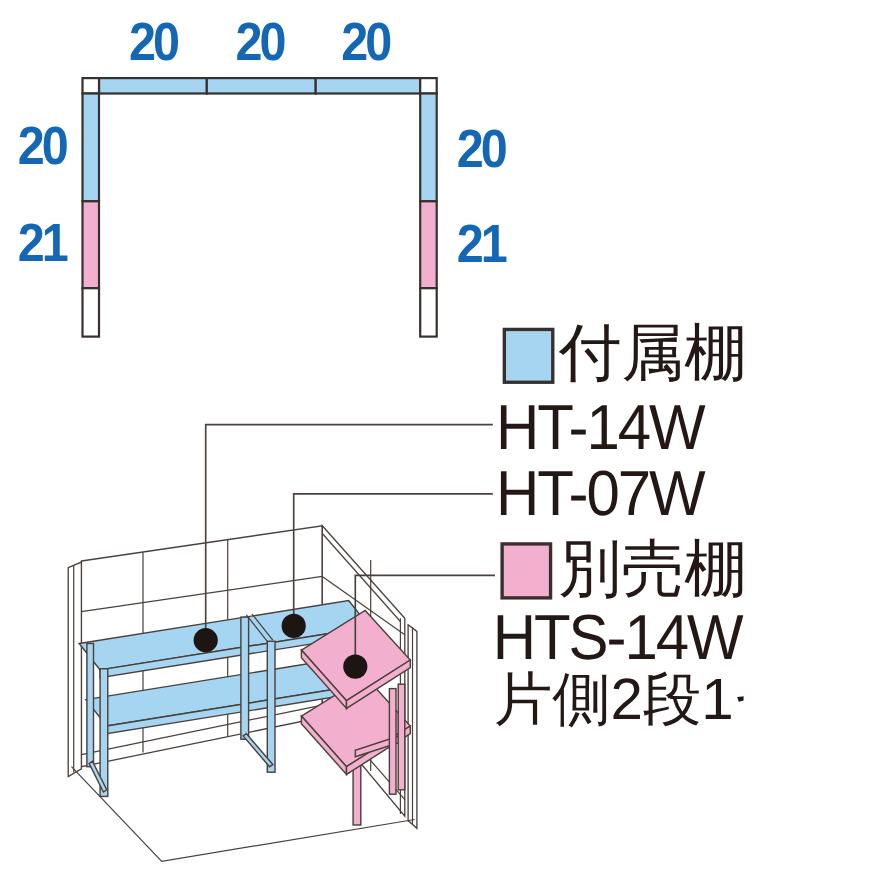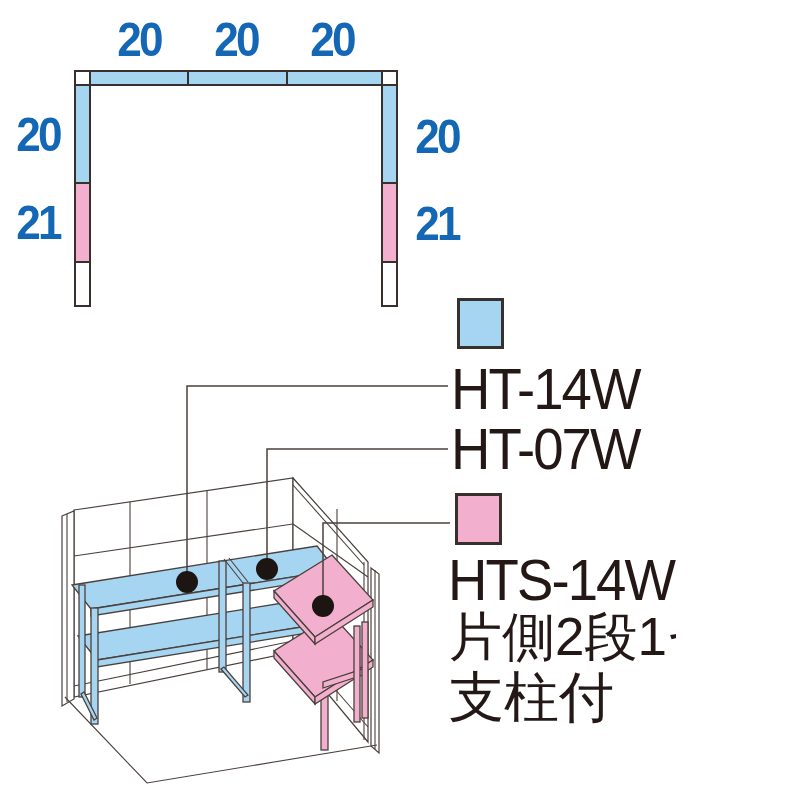--- a/index.html
+++ b/index.html
@@ -125,6 +125,7 @@
   <div class="lbl dim" style="left:437px;top:223px;">21</div>
 
   <div class="swatch sw-blue" style="left:457px;top:298px;width:47px;height:51px;"></div>
+  <div class="lbl jp" style="left:508px;top:293px;">付属棚</div>
   <div class="lbl model" style="left:451px;top:360px;">HT-14W</div>
   <div class="lbl model" style="left:451px;top:420px;">HT-07W</div>
 

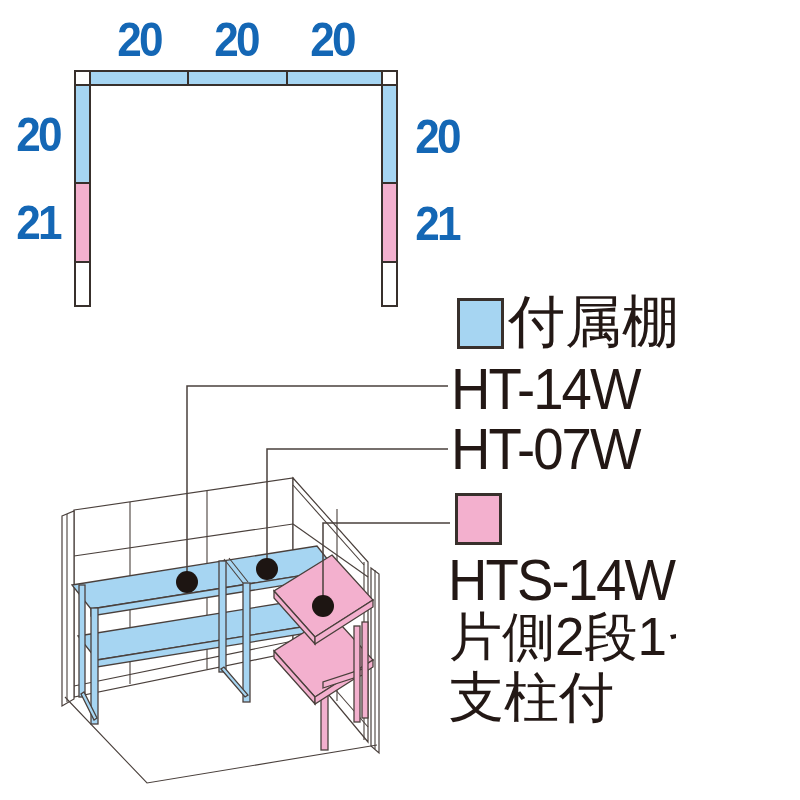--- a/index.html
+++ b/index.html
@@ -130,6 +130,7 @@
   <div class="lbl model" style="left:451px;top:420px;">HT-07W</div>
 
   <div class="swatch sw-pink" style="left:455px;top:493px;width:47px;height:52px;"></div>
+  <div class="lbl jp" style="left:508px;top:489px;">別売棚</div>
   <div class="lbl model" style="left:448px;top:551px;">HTS-14W</div>
   <div class="lbl jp note" style="left:449px;top:610px;font-size:53px;">片側2段1セット</div>
   <div class="lbl jp note" style="left:449px;top:670px;font-size:55px;">支柱付</div>

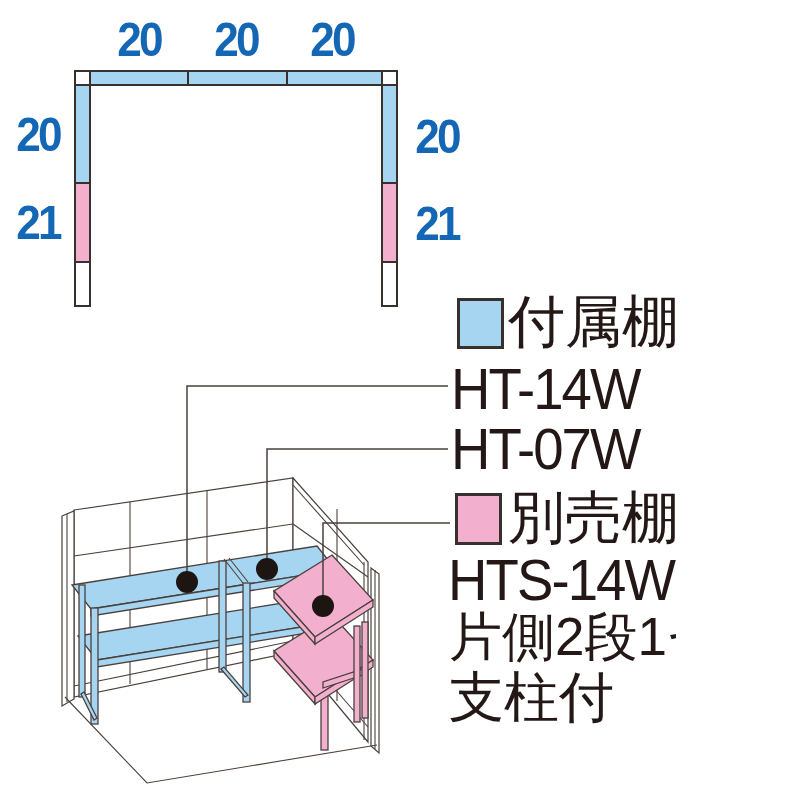--- a/index.html
+++ b/index.html
@@ -133,7 +133,6 @@
   <div class="lbl jp" style="left:508px;top:489px;">別売棚</div>
   <div class="lbl model" style="left:448px;top:551px;">HTS-14W</div>
   <div class="lbl jp note" style="left:449px;top:610px;font-size:53px;">片側2段1セット</div>
-  <div class="lbl jp note" style="left:449px;top:670px;font-size:55px;">支柱付</div>
 
 </div>
 

